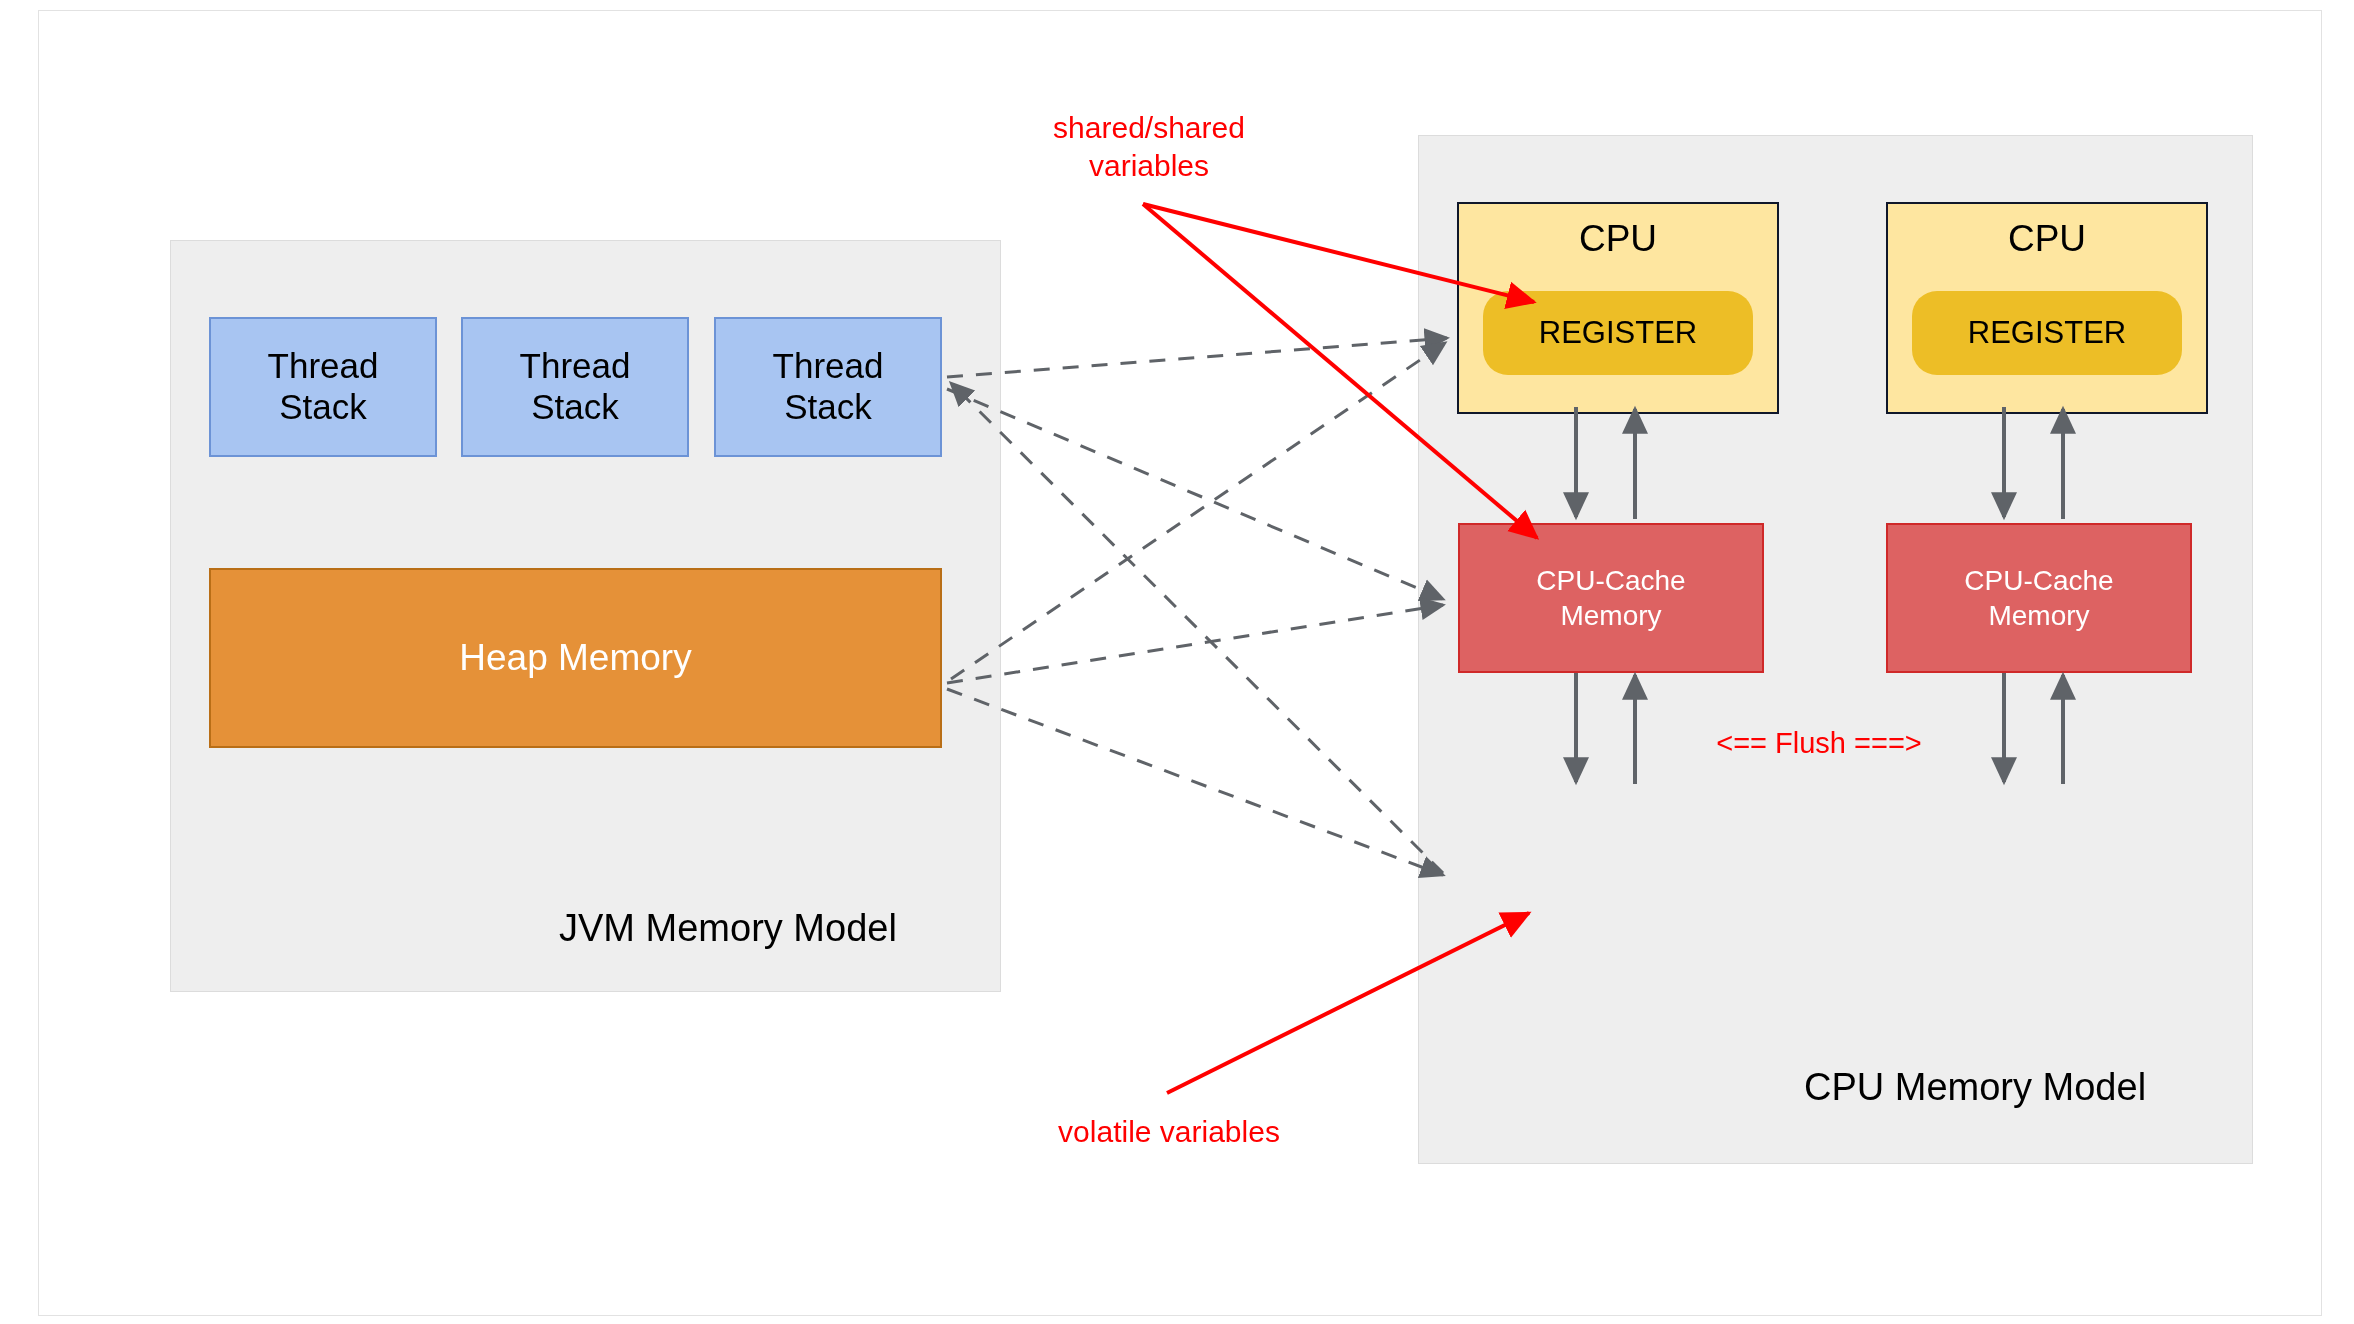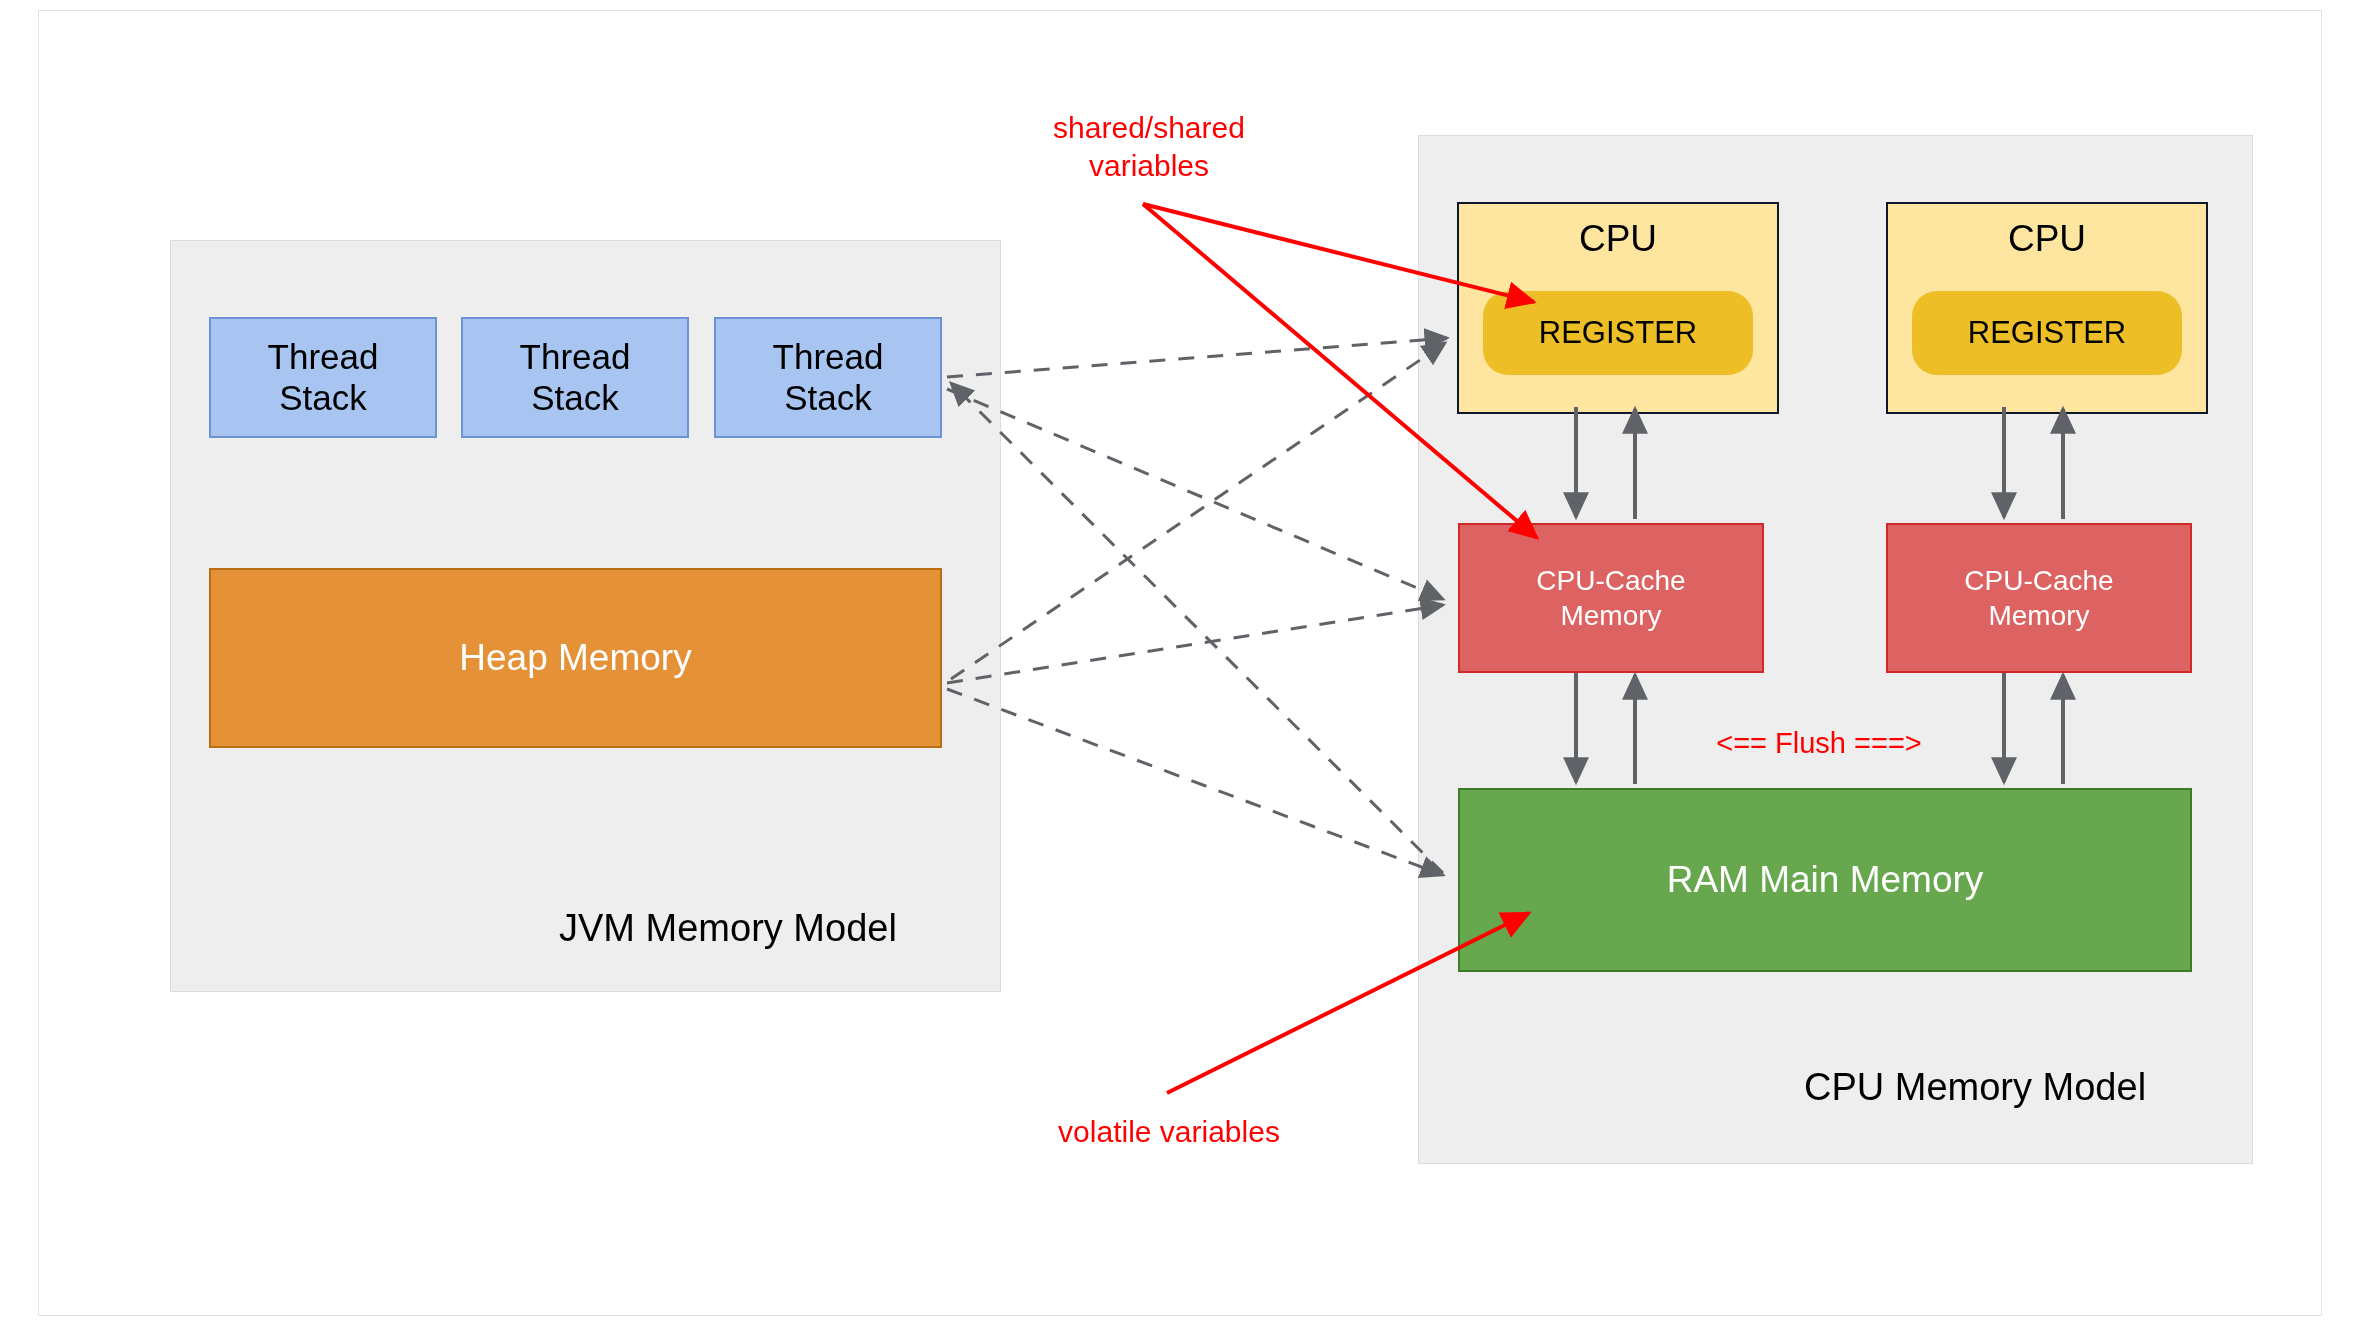--- a/index.html
+++ b/index.html
@@ -58,7 +58,7 @@
     color: #000000;
     font-size: 35px;
     width: 228px;
-    height: 121px;
+    height: 140px;
     top: 306px;
   }
   #thread-stack-0 { left: 170px; }

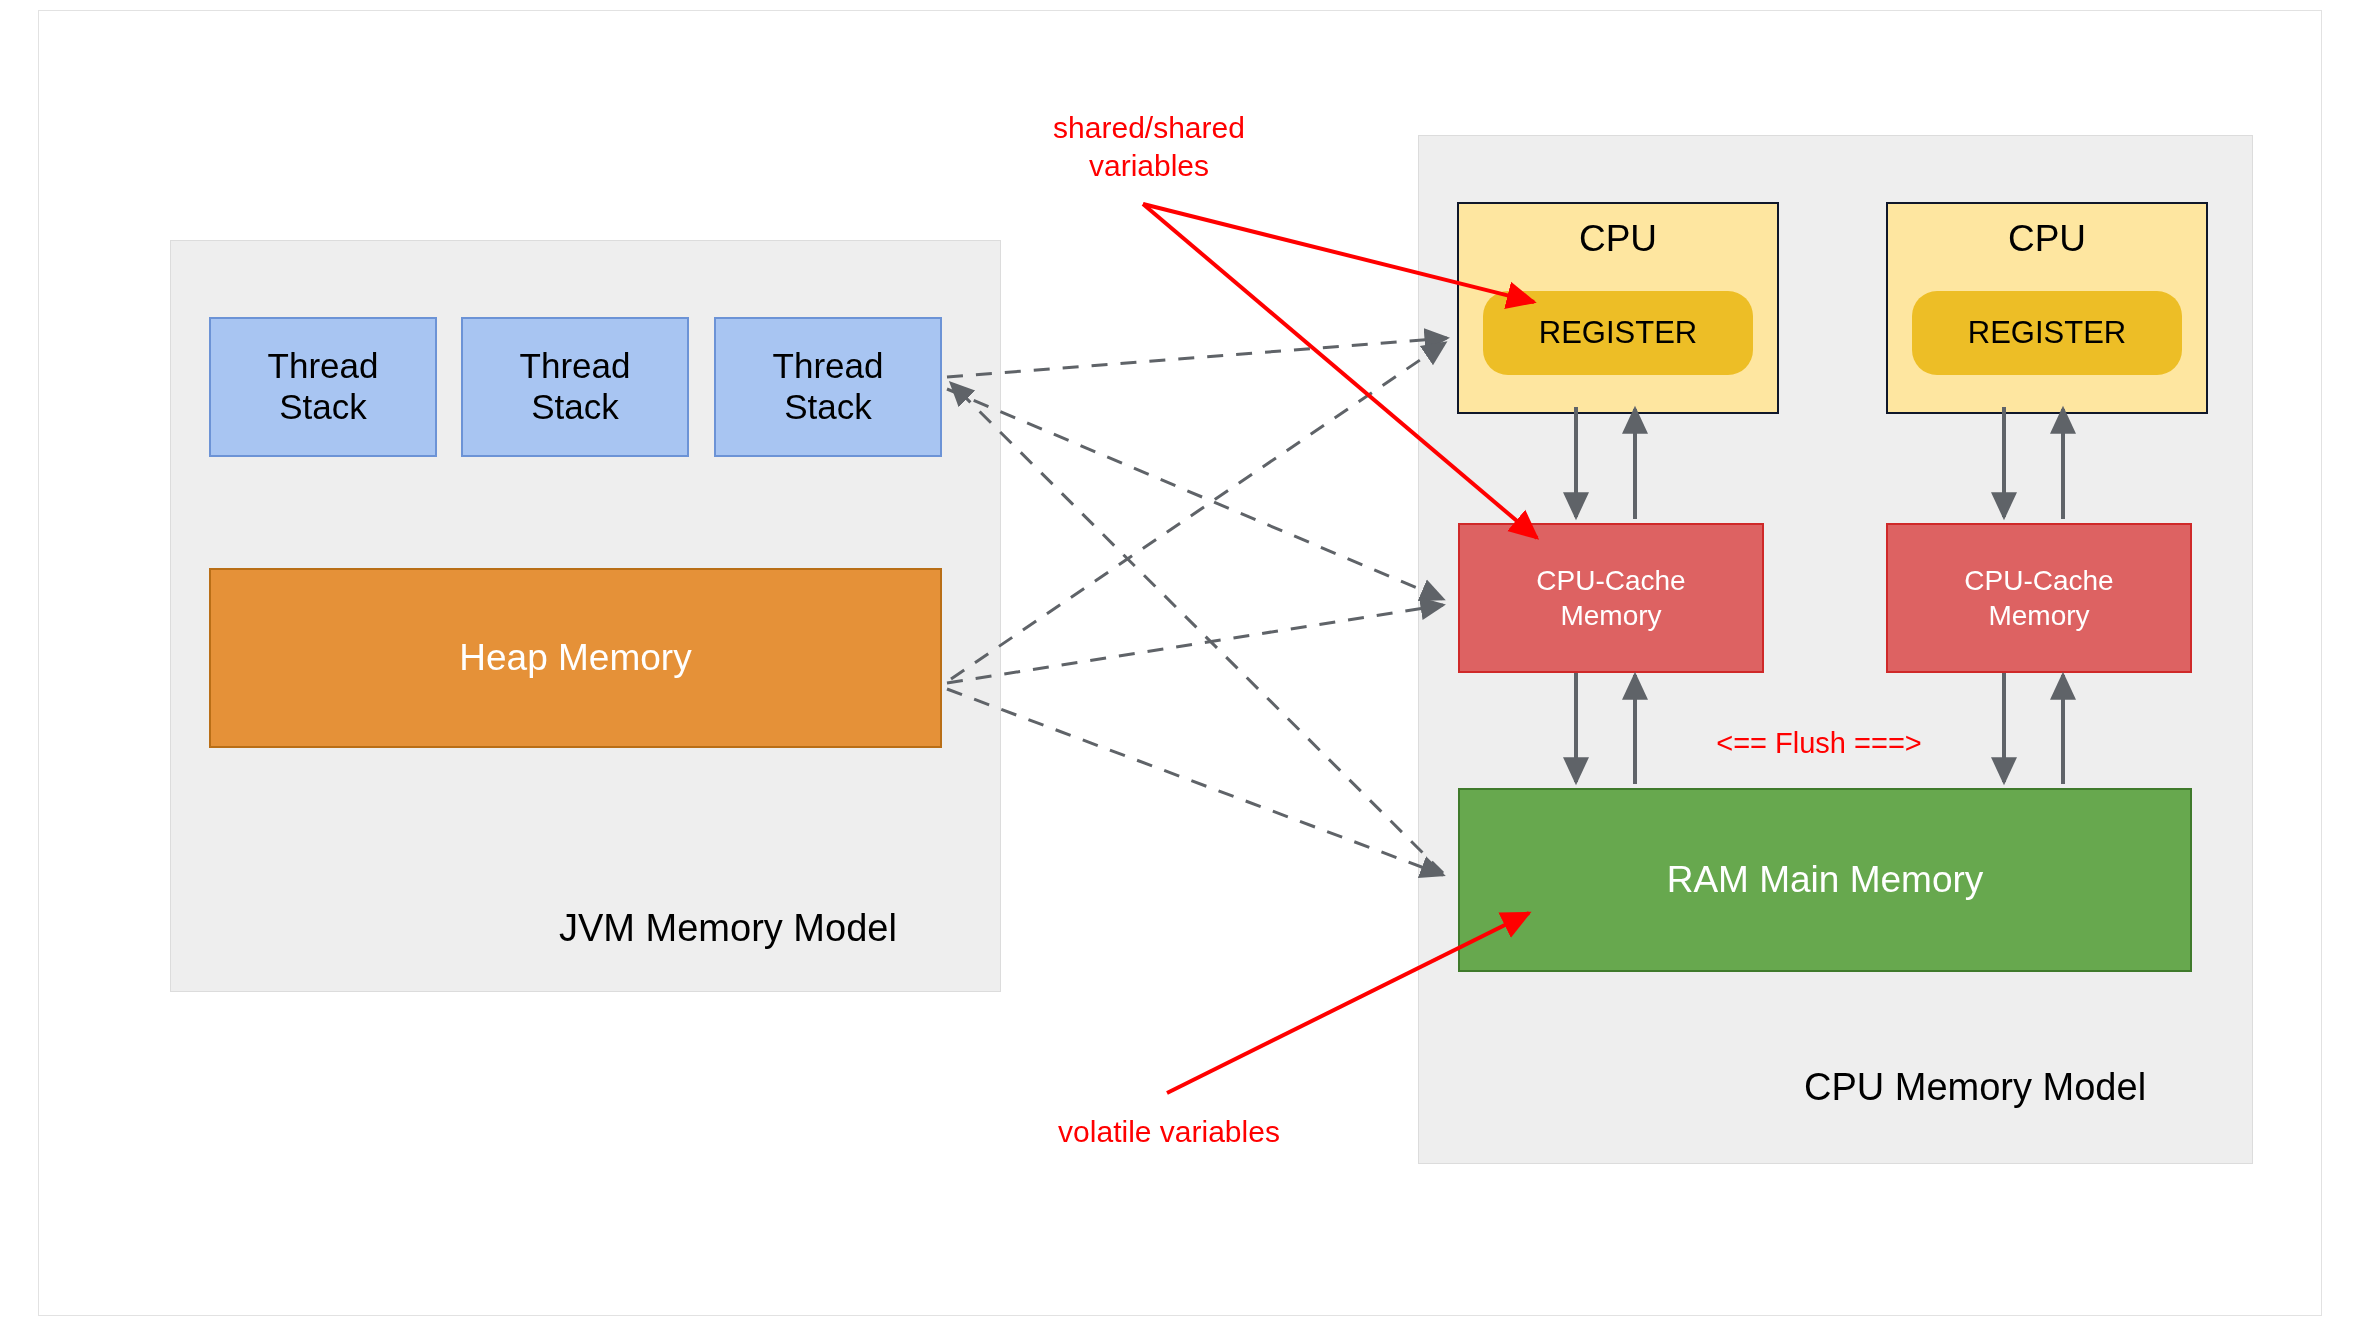--- a/index.html
+++ b/index.html
@@ -201,7 +201,6 @@
     <div class="cache-box" id="cache-box-1" style="white-space: pre-line;">CPU-Cache
 Memory</div>
 
-    <div id="ram-memory">RAM Main Memory</div>
 
     <div class="panel-title" id="cpu-title">CPU Memory Model</div>
 

